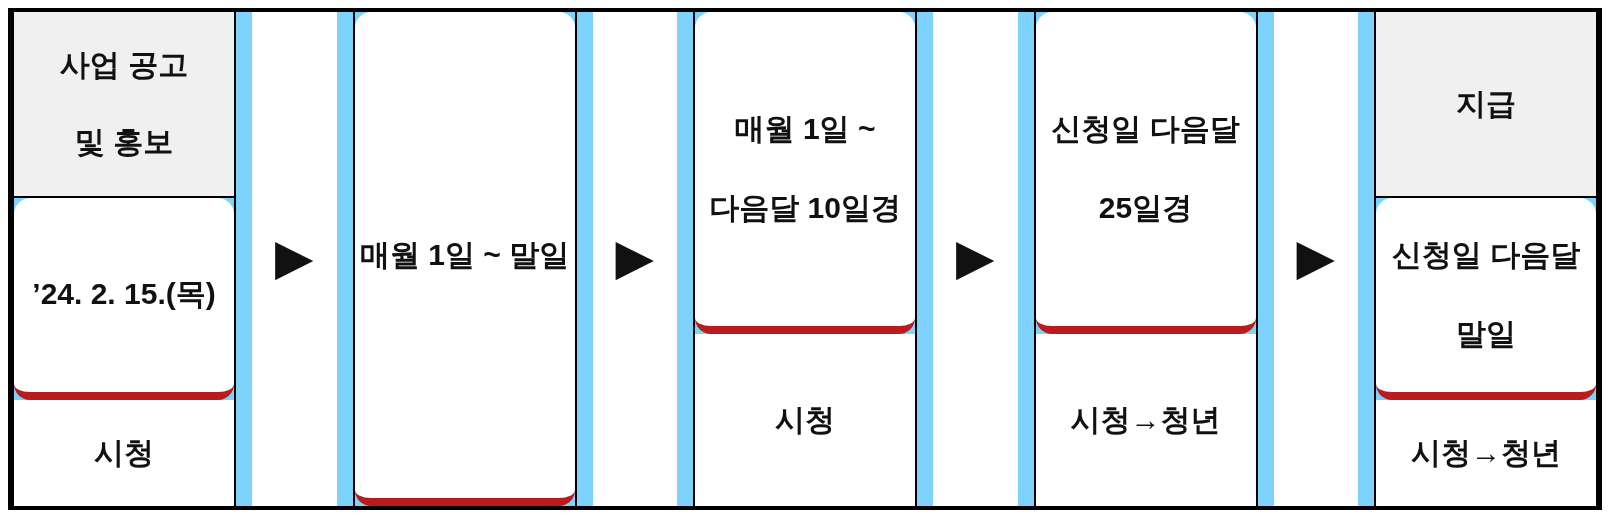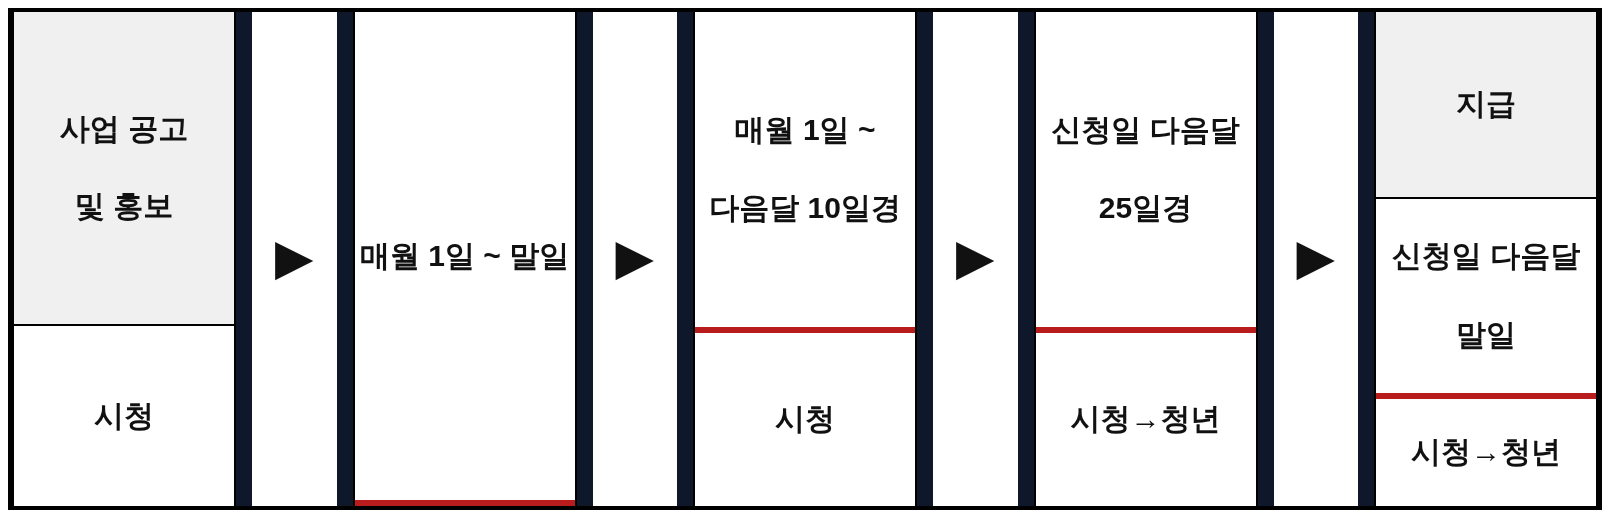--- a/index.html
+++ b/index.html
@@ -23,7 +23,7 @@
     border: 4px solid #000;
     display: flex;
     align-items: stretch;
-    background: #0f172a;
+    background: #7dd3fc;
     gap: 16px;
   }
   .stage {

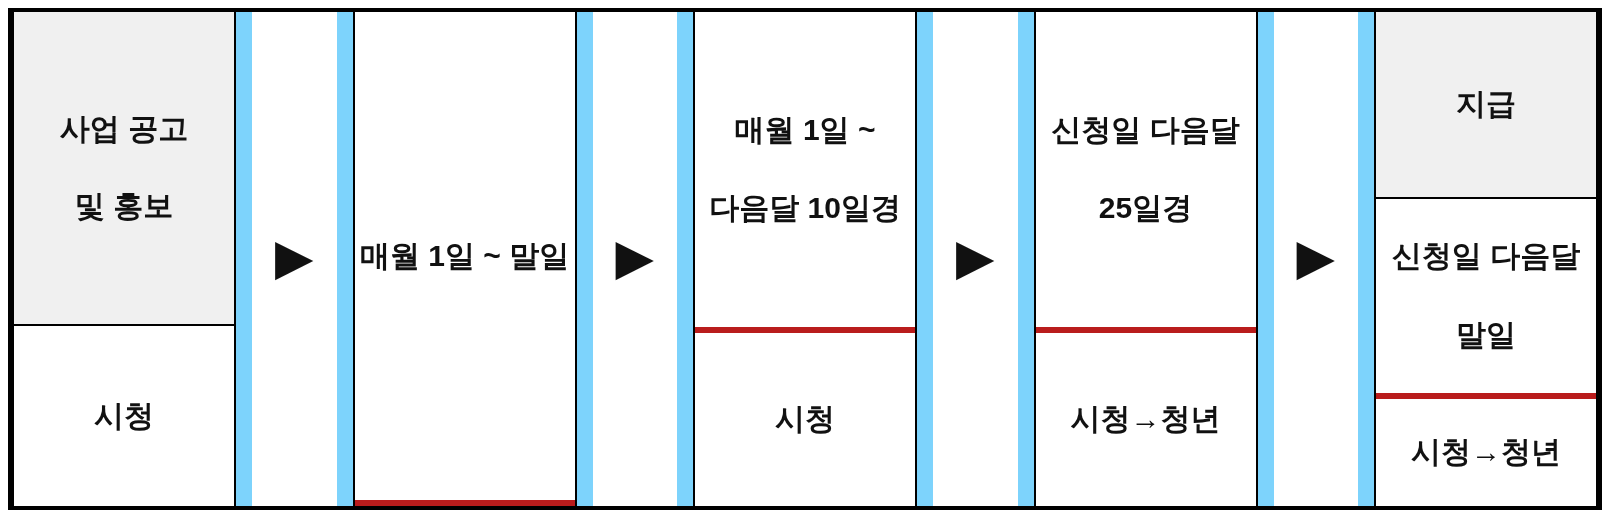--- a/index.html
+++ b/index.html
@@ -65,8 +65,9 @@
   .mid {
     flex: 20 0 0;
     background: #ffffff;
-    border-bottom: 6px solid #b91c1c;
+    border-bottom: 8px solid #b91c1c;
     row-gap: 44px;
+    border-radius: 16px;
   }
   .foot {
     flex: 11 0 0;

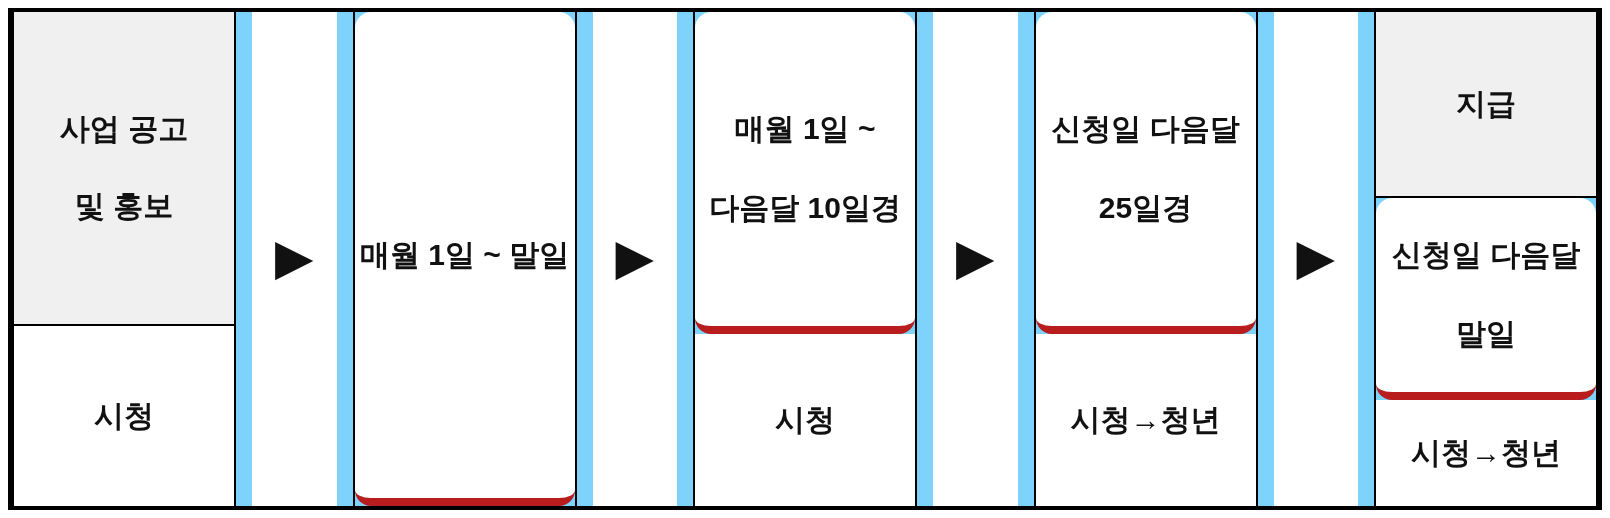--- a/index.html
+++ b/index.html
@@ -90,6 +90,9 @@
       <div>사업 공고</div>
       <div>및 홍보</div>
     </div>
+    <div class="cell mid">
+      <div>’24. 2. 15.(목)</div>
+    </div>
     <div class="cell foot">
       <div>시청</div>
     </div>

